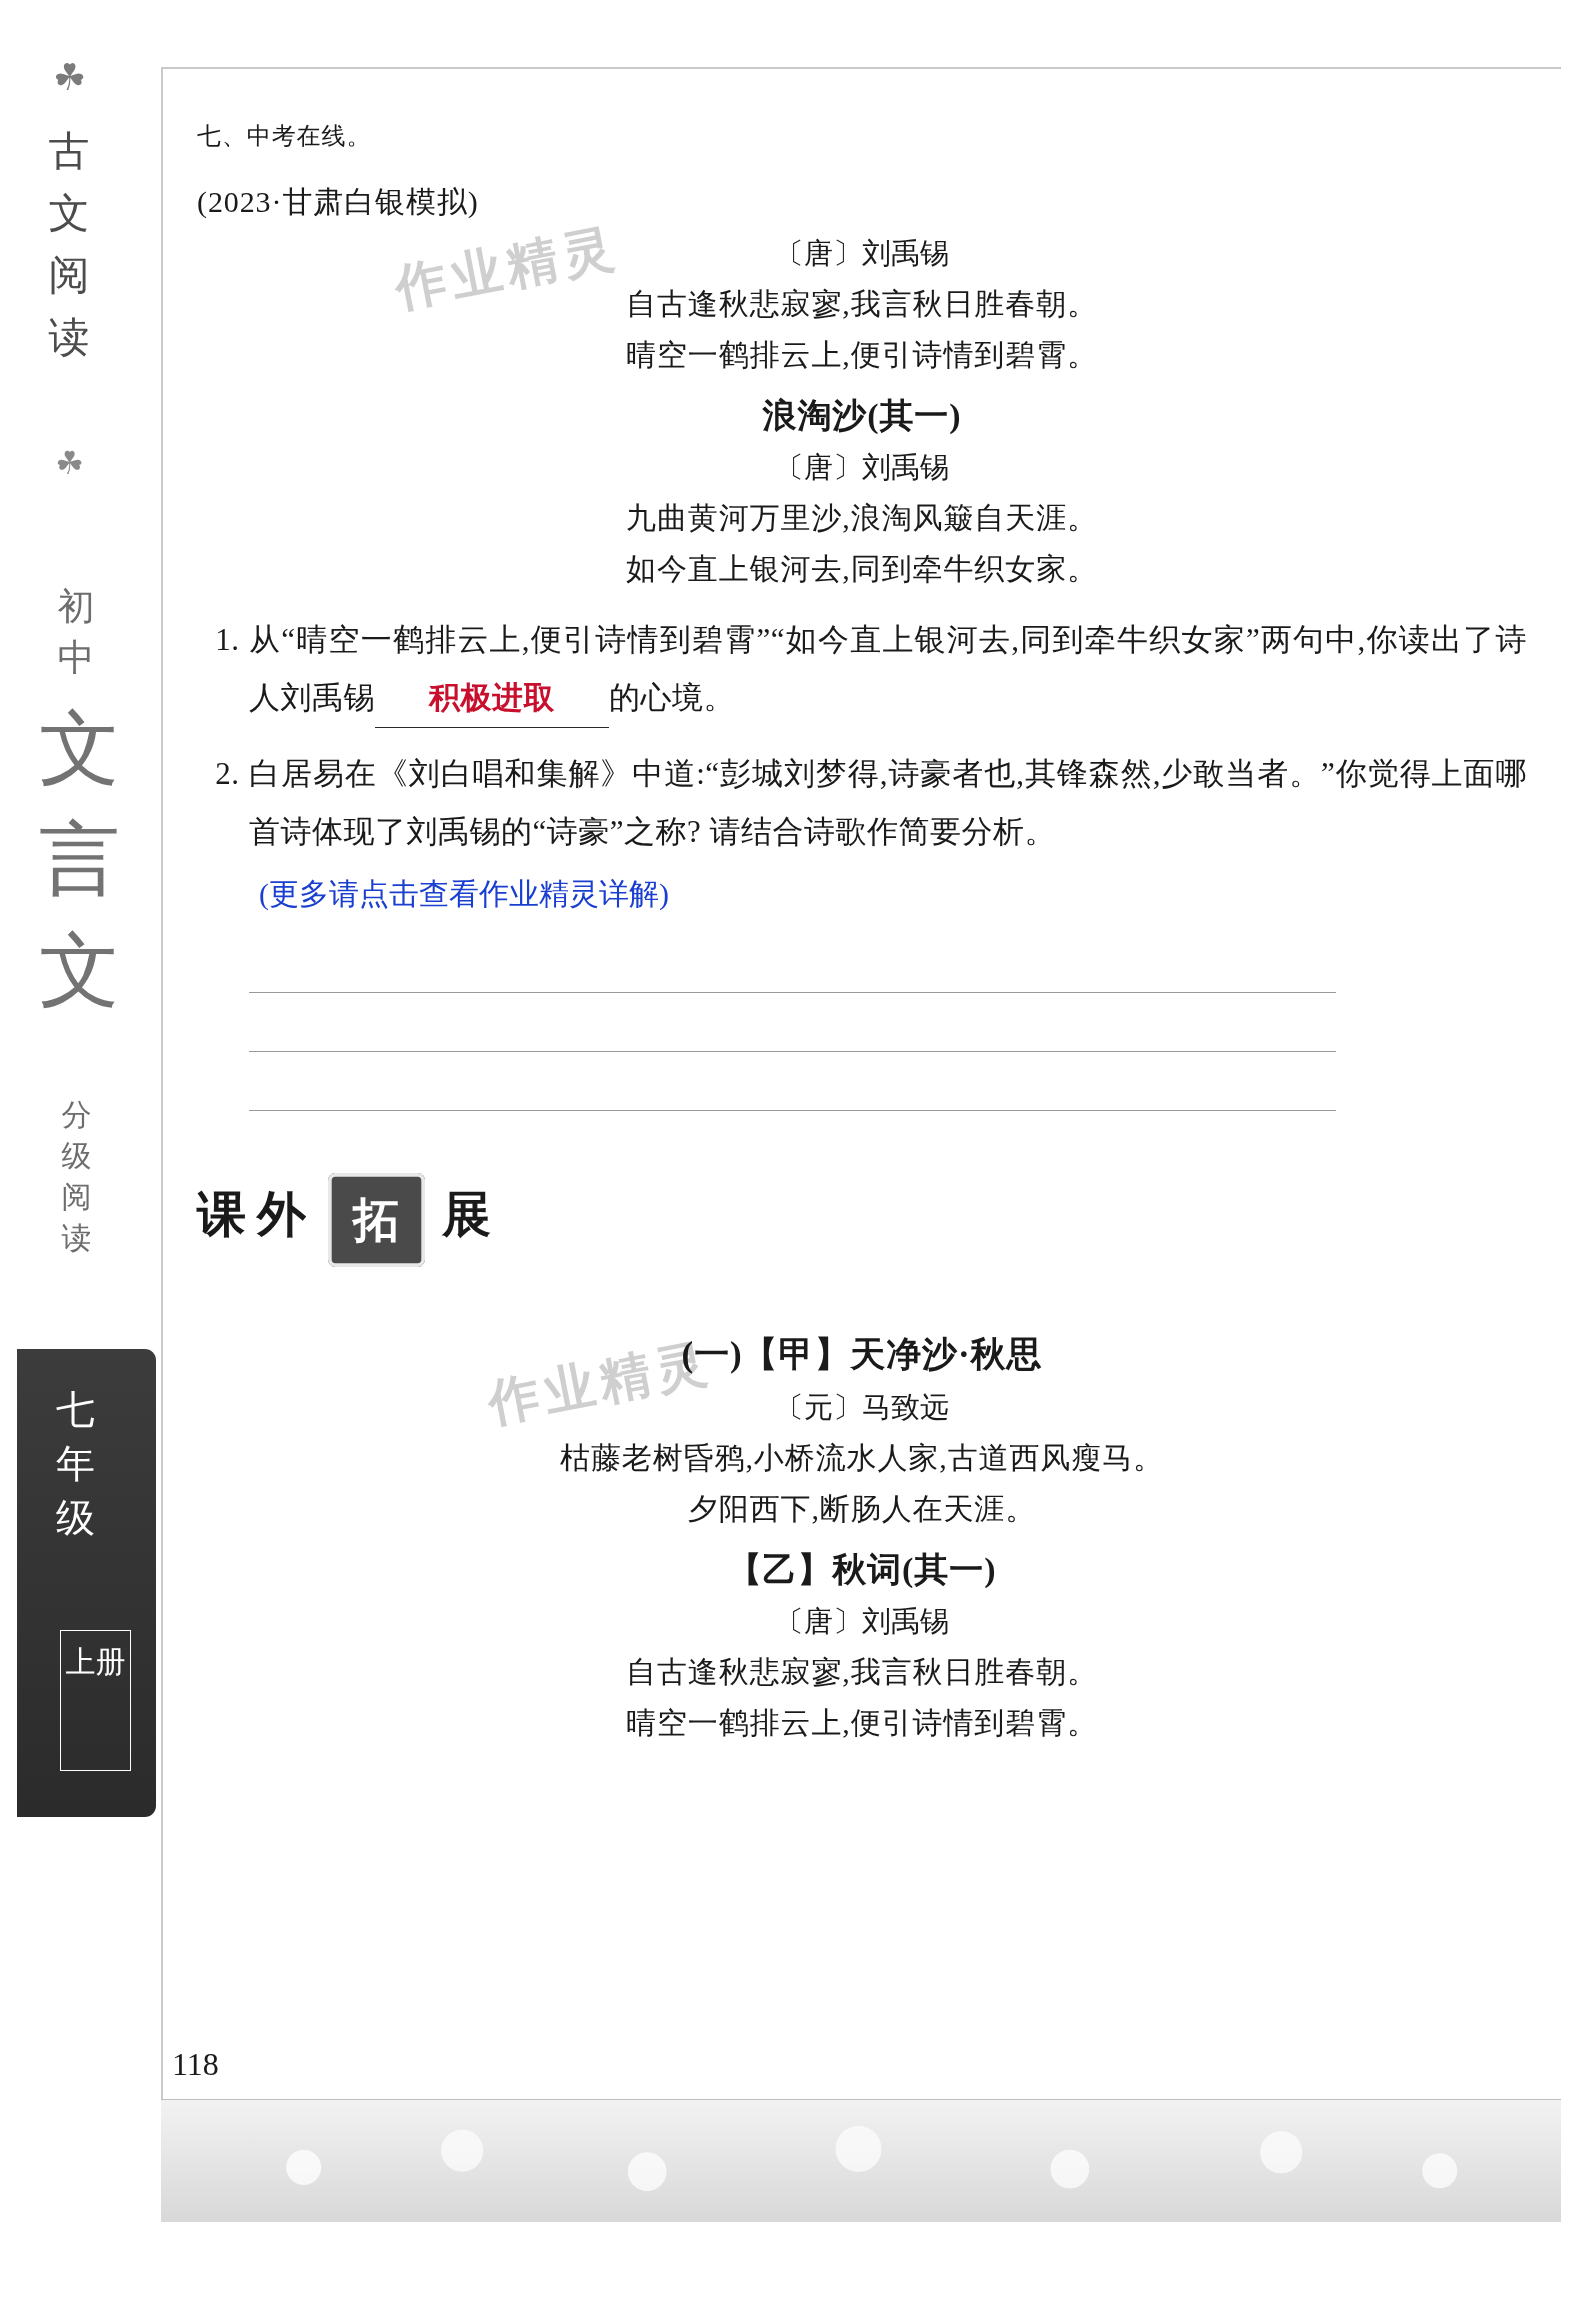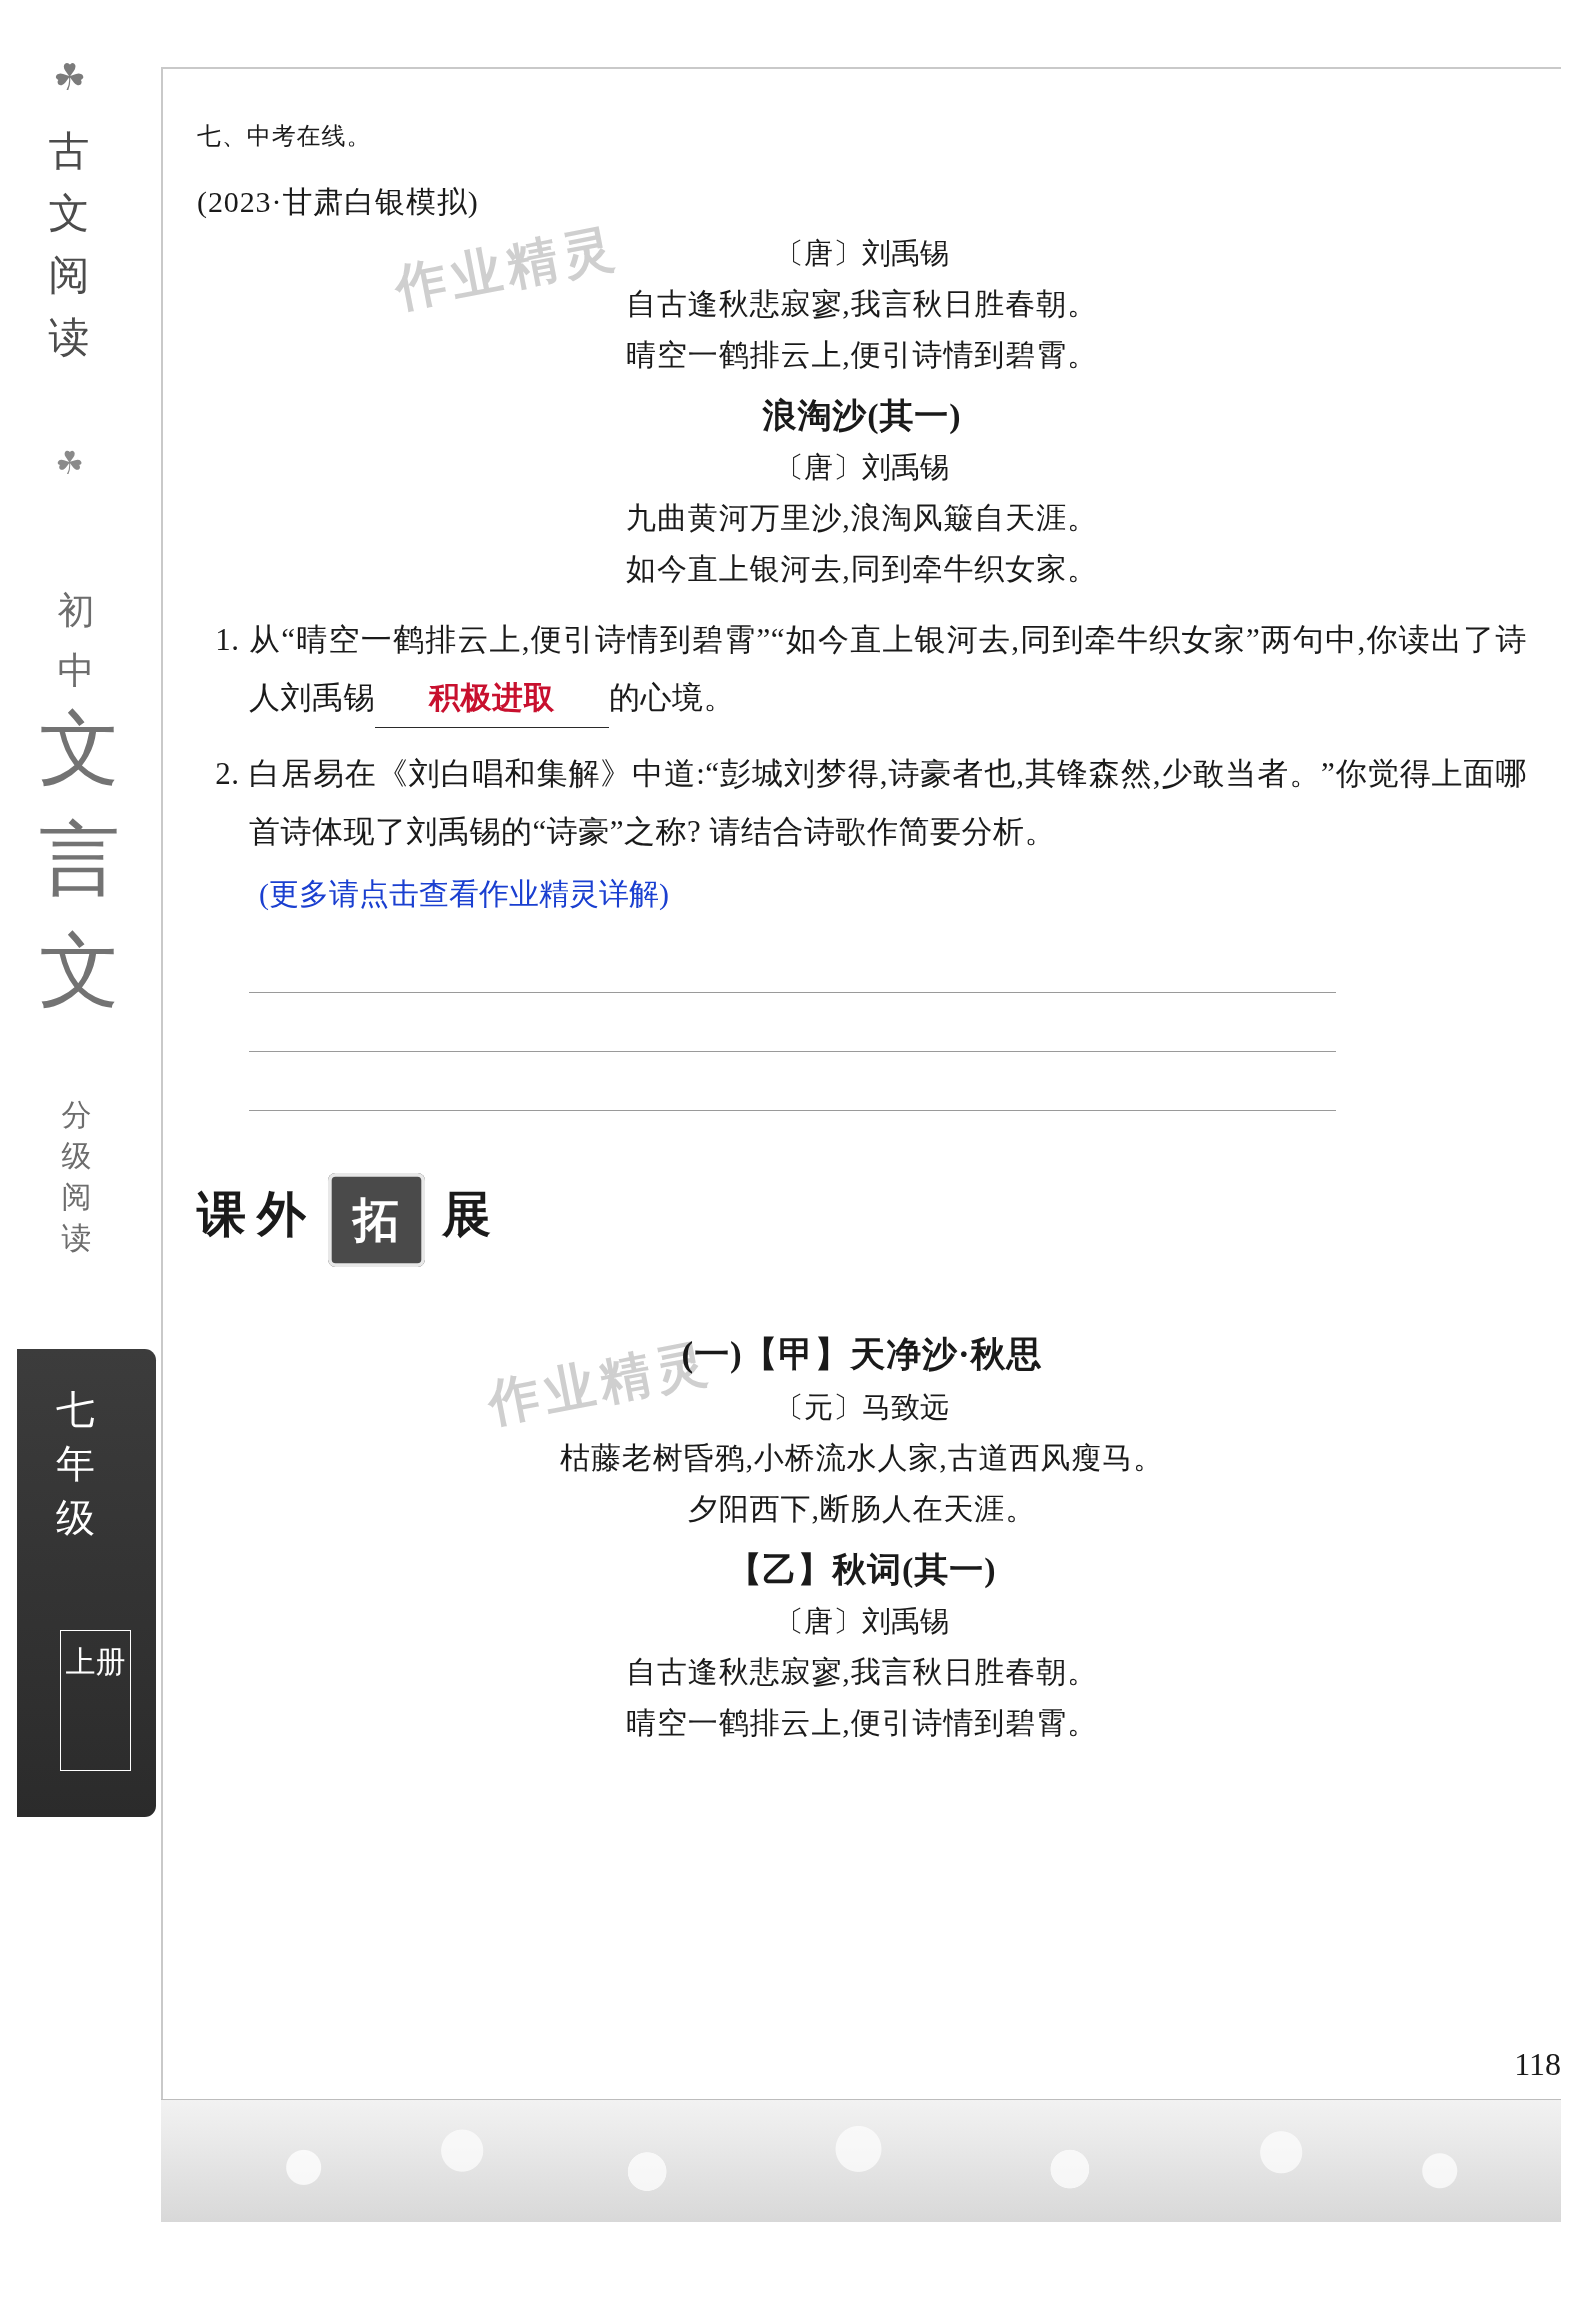--- a/index.html
+++ b/index.html
@@ -92,7 +92,7 @@
     top: 581px;
     width: 54px;
     font-size: 37px;
-    line-height: 60px;
+    line-height: 51px;
     color: #6d6d6d;
     text-align: center;
   }

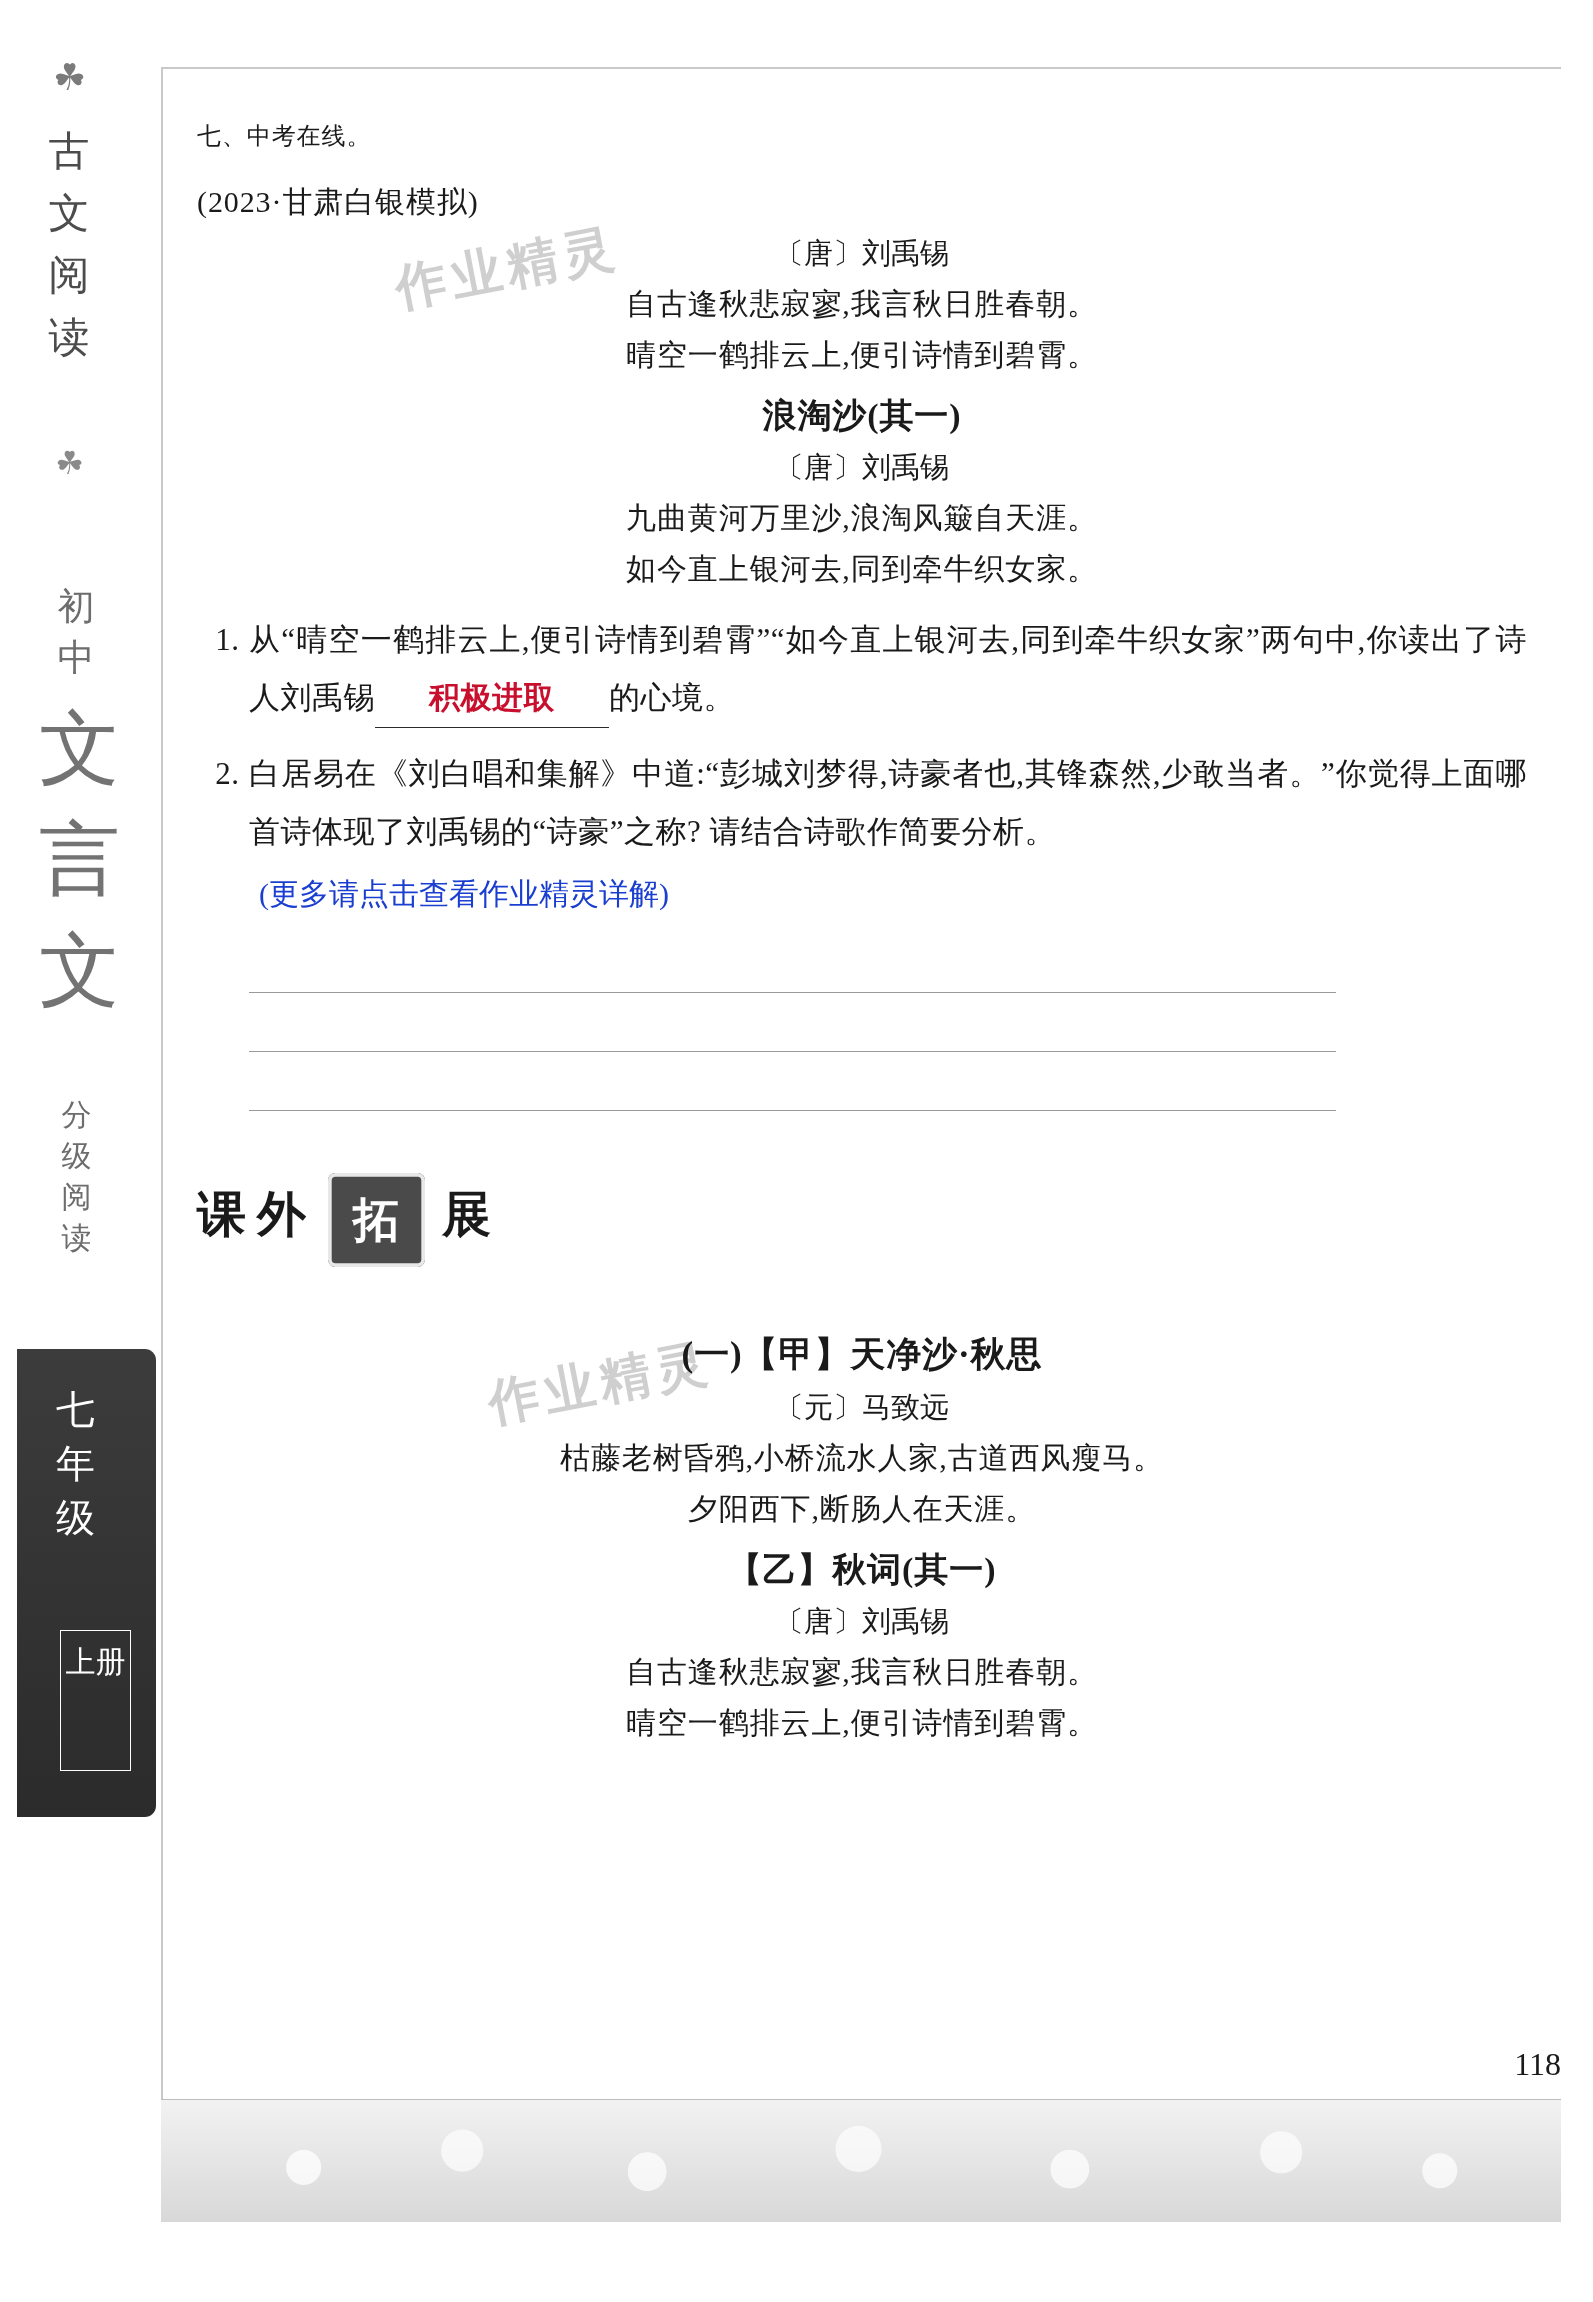--- a/index.html
+++ b/index.html
@@ -308,10 +308,11 @@
     left: 0;
     top: -54px;
     width: 1400px;
-    text-align: right;
+    text-align: left;
     font-size: 32px;
     color: #1a1a1a;
     font-family: "Liberation Serif", serif;
+    padding-left: 11px;
   }
   .footer .swirl {
     position: absolute;

